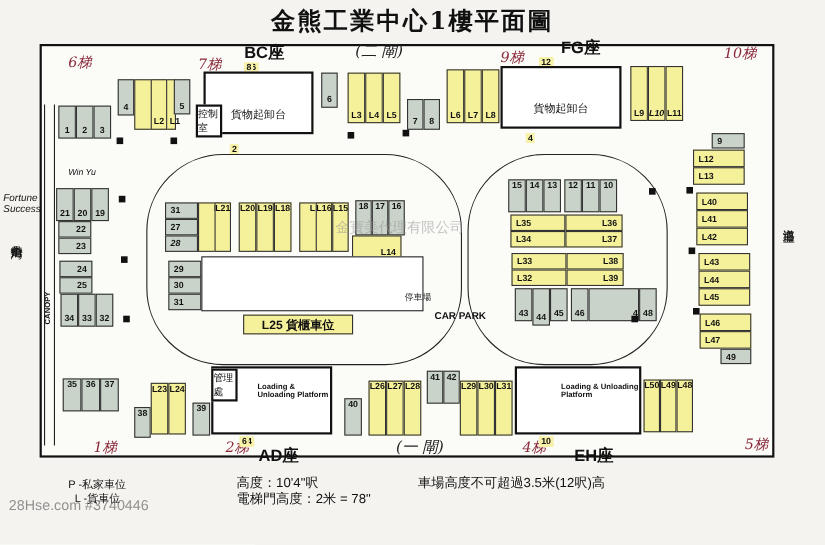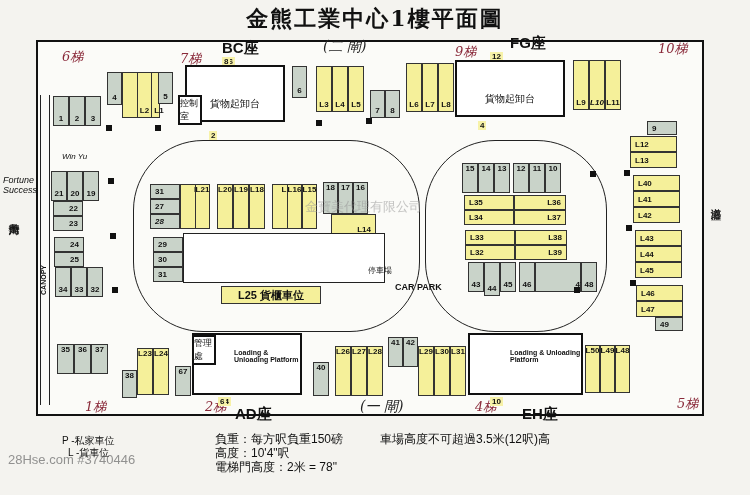--- a/index.html
+++ b/index.html
@@ -142,7 +142,7 @@
 <div class="spot p" style="left:323px;top:182px;width:15px;height:32px;align-items:flex-start;">18</div>
 <div class="spot p" style="left:338px;top:182px;width:15px;height:32px;align-items:flex-start;">17</div>
 <div class="spot p" style="left:353px;top:182px;width:15px;height:32px;align-items:flex-start;">16</div>
-<div class="spot l hr" style="left:331px;top:214px;width:45px;height:31px;">L14</div>
+<div class="spot l hr" style="left:320px;top:214px;width:45px;height:31px;">L14</div>
 
 <div class="ramp" style="left:183px;top:233px;width:200px;height:48px;"></div>
 <div class="spot l" style="left:221px;top:286px;width:100px;height:18px;align-items:center;font-size:11px;padding:0;">L25  貨櫃車位</div>

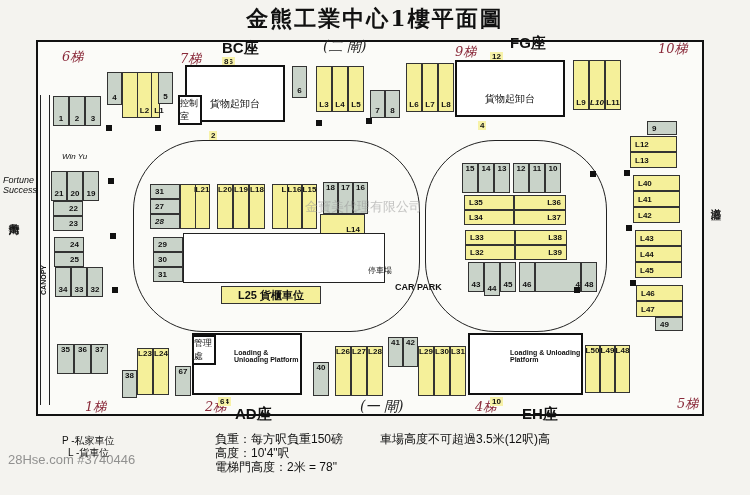--- a/index.html
+++ b/index.html
@@ -193,7 +193,7 @@
 <div class="spot p" style="left:122px;top:370px;width:15px;height:28px;align-items:flex-start;">38</div>
 <div class="spot l" style="left:137px;top:348px;width:16px;height:47px;align-items:flex-start;">L23</div>
 <div class="spot l" style="left:153px;top:348px;width:16px;height:47px;align-items:flex-start;">L24</div>
-<div class="spot p" style="left:175px;top:366px;width:16px;height:30px;align-items:flex-start;">67</div>
+<div class="spot p" style="left:175px;top:366px;width:16px;height:30px;align-items:flex-start;">39</div>
 <div class="spot p" style="left:313px;top:362px;width:16px;height:34px;align-items:flex-start;">40</div>
 <div class="spot l" style="left:335px;top:346px;width:16px;height:50px;align-items:flex-start;">L26</div>
 <div class="spot l" style="left:351px;top:346px;width:16px;height:50px;align-items:flex-start;">L27</div>

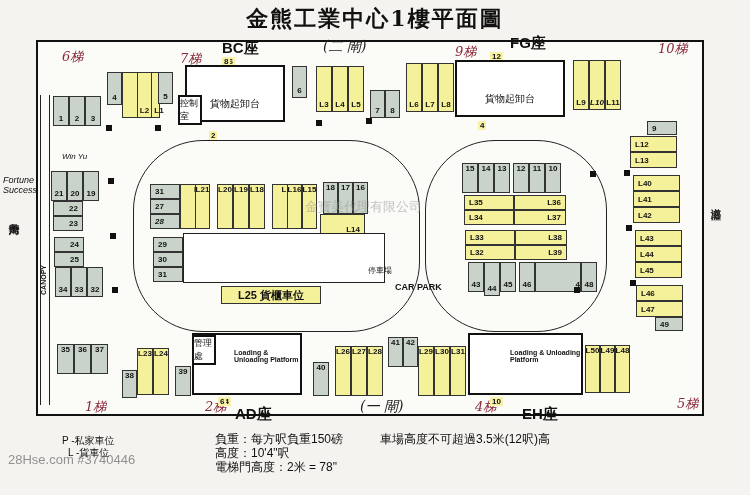--- a/index.html
+++ b/index.html
@@ -221,7 +221,6 @@
 <div class="legend" style="left:68px;top:446px;">L -貨車位</div>
 
 <div class="info" style="left:215px;top:432px;">
-  <div>負重：每方呎負重150磅</div>
   <div>高度：10'4"呎</div>
   <div>電梯門高度：2米 = 78"</div>
 </div>

